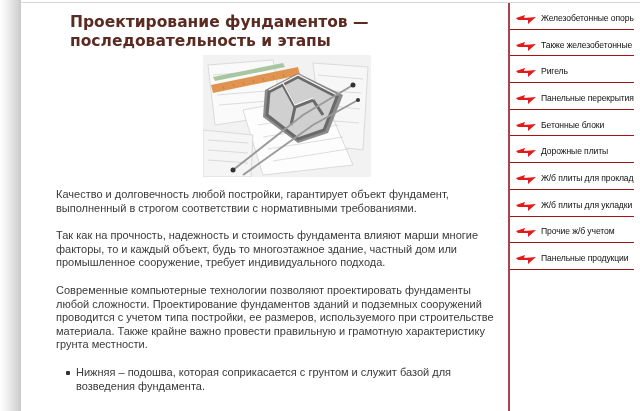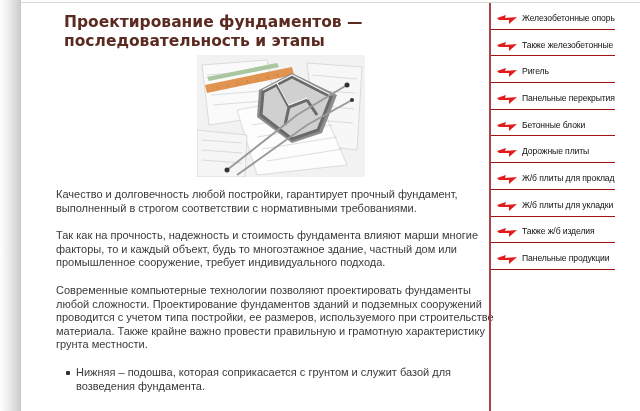--- a/index.html
+++ b/index.html
@@ -15,7 +15,7 @@
     }
 
     .main {
-      position: absolute; left: 29px; top: 3px; width: 493px; height: 408px;
+      position: absolute; left: 35px; top: 3px; width: 493px; height: 408px;
       padding: 10px 35px 0 35px;
       color: #333;
     }

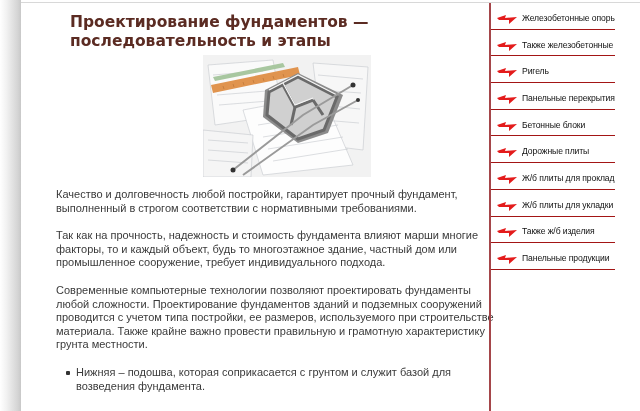--- a/index.html
+++ b/index.html
@@ -40,7 +40,7 @@
     }
 
     .sidebar {
-      position: absolute; left: 489px; top: 3px; width: 126px; height: 408px;
+      position: absolute; left: 508px; top: 3px; width: 126px; height: 408px;
       border-left: 2px solid #a5464a;
     }
     .side-item {

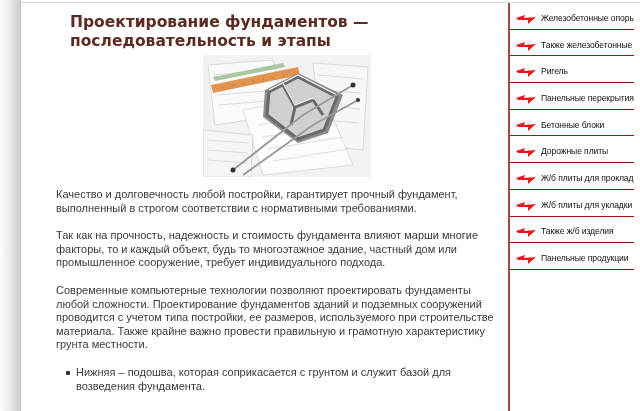--- a/index.html
+++ b/index.html
@@ -111,7 +111,7 @@
 </div>
 
 <div class="content" style="left:56px;">
-  <p>Качество и долговечность любой постройки, гарантирует прочный фундамент, выполненный в строгом соответствии с нормативными требованиями.</p>
+  <p>Качество и долговечность любой постройки, гарантирует объект фундамент, выполненный в строгом соответствии с нормативными требованиями.</p>
   <p>Так как на прочность, надежность и стоимость фундамента влияют марши многие факторы, то и каждый объект, будь то многоэтажное здание,  частный дом или промышленное сооружение, требует индивидуального подхода.</p>
   <p>Современные компьютерные технологии позволяют проектировать фундаменты любой сложности. Проектирование фундаментов зданий и подземных сооружений проводится с учетом типа постройки, ее размеров, используемого при строительстве материала. Также крайне важно провести правильную и грамотную характеристику грунта местности.</p>
   <ul>

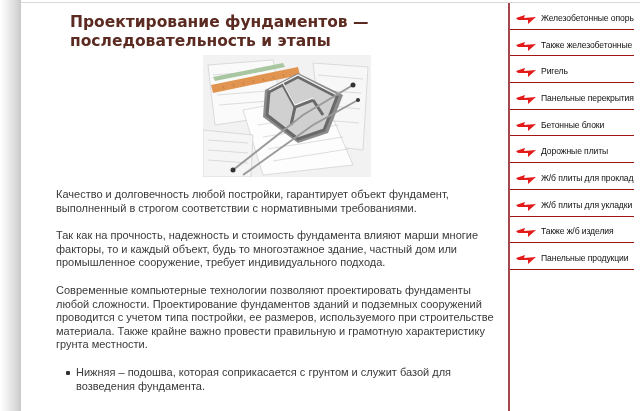--- a/index.html
+++ b/index.html
@@ -173,7 +173,7 @@
     <svg class="bolt" viewBox="0 0 20 12">
         <path d="M0 6 L9 3 L8 6 L20 5 L12 12 L12 8 L2 8 Z" fill="#e31b1b"></path>
       </svg>
-    <span class="label">Также ж/б изделия</span>
+    <span class="label">Прочие ж/б учетом</span>
   </a>
   <a class="side-item">
     <svg class="bolt" viewBox="0 0 20 12">

